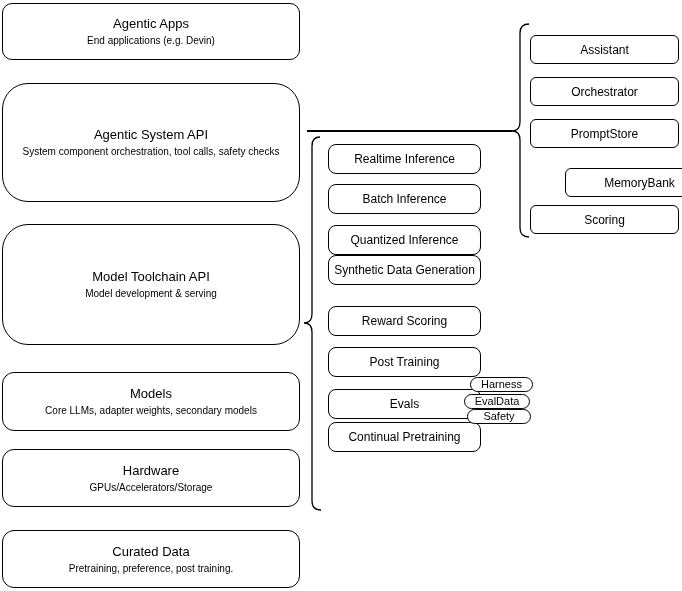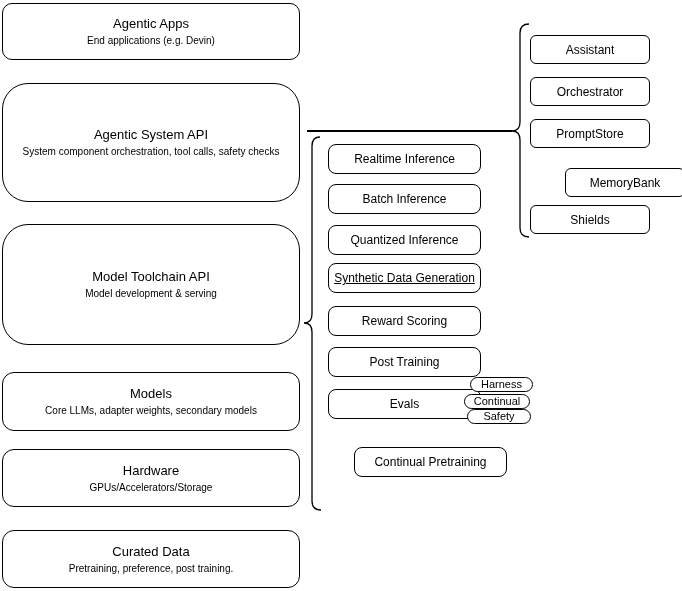--- a/index.html
+++ b/index.html
@@ -49,7 +49,7 @@
   }
   .sys-chip {
     left: 530px;
-    width: 120px;
+    width: 149px;
     height: 29px;
     border-radius: 6px;
     font-size: 12px;

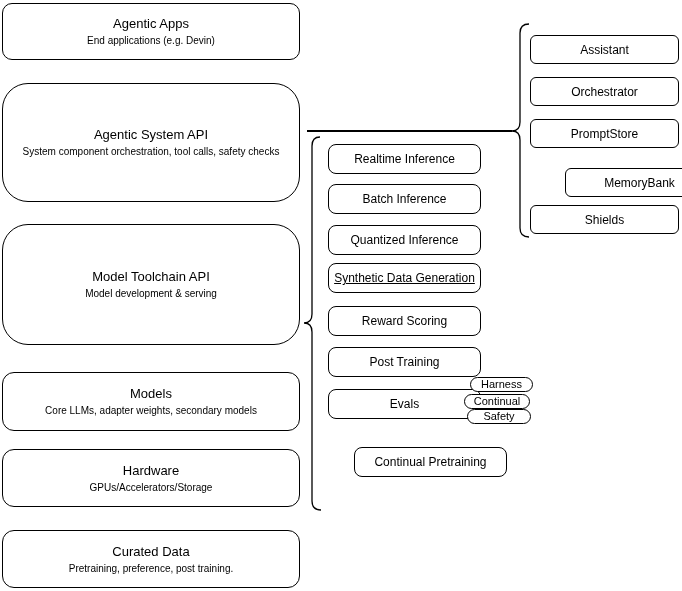--- a/index.html
+++ b/index.html
@@ -155,7 +155,7 @@
     <span>MemoryBank</span>
   </div>
   <div class="node sys-chip" style="top:205px;">
-    <span>Shields</span>
+    <span>Scoring</span>
   </div>
 
 </div>

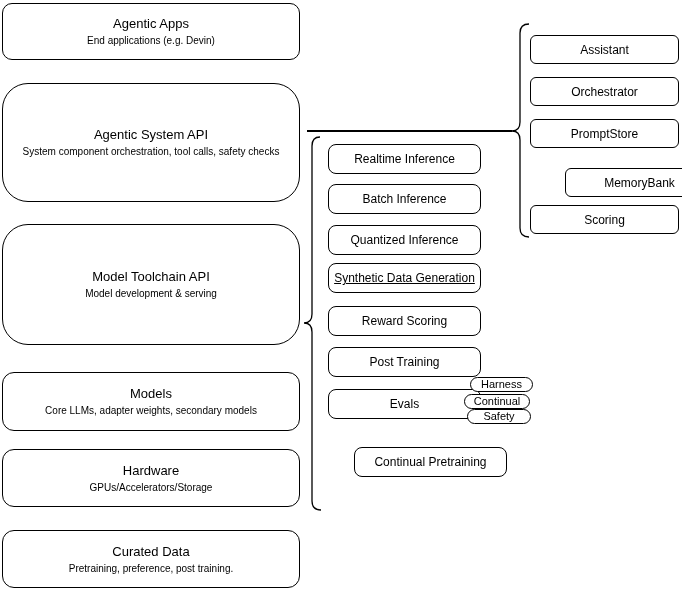--- a/index.html
+++ b/index.html
@@ -116,7 +116,7 @@
   <div class="node chip" style="top:225px;text-align:center;">
     <span>Quantized Inference</span>
   </div>
-  <div class="node chip" style="top:263px;text-decoration:underline;">
+  <div class="node chip" style="top:255px;">
     <span>Synthetic Data Generation</span>
   </div>
   <div class="node chip" style="top:306px;">

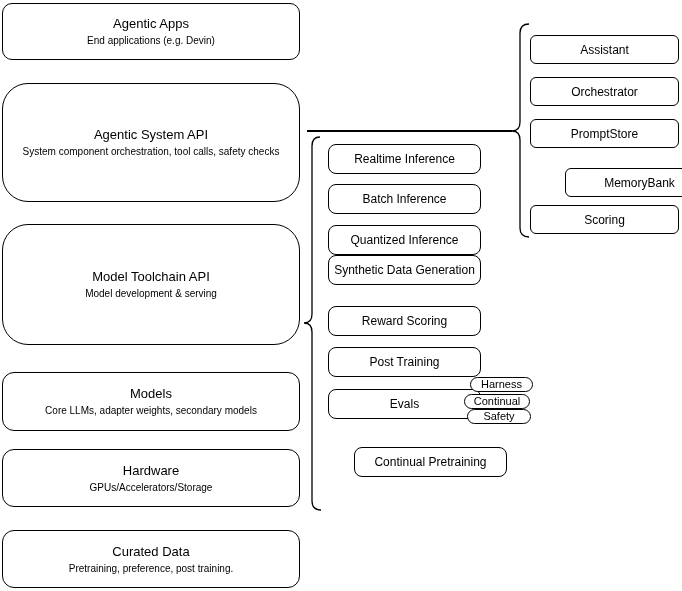--- a/index.html
+++ b/index.html
@@ -136,7 +136,7 @@
     <span>Harness</span>
   </div>
   <div class="node pill" style="left:464px;top:394px;width:66px;">
-    <span>Continual</span>
+    <span>EvalData</span>
   </div>
   <div class="node pill" style="left:467px;top:409px;width:64px;">
     <span>Safety</span>

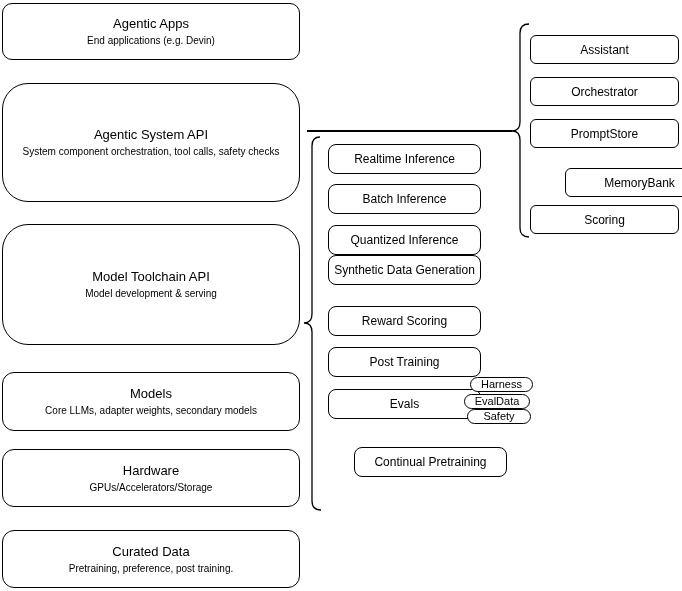--- a/index.html
+++ b/index.html
@@ -128,7 +128,7 @@
   <div class="node chip" style="top:389px;">
     <span>Evals</span>
   </div>
-  <div class="node chip" style="top:447px;margin-left:26px;">
+  <div class="node chip" style="top:422px;">
     <span>Continual Pretraining</span>
   </div>
 

